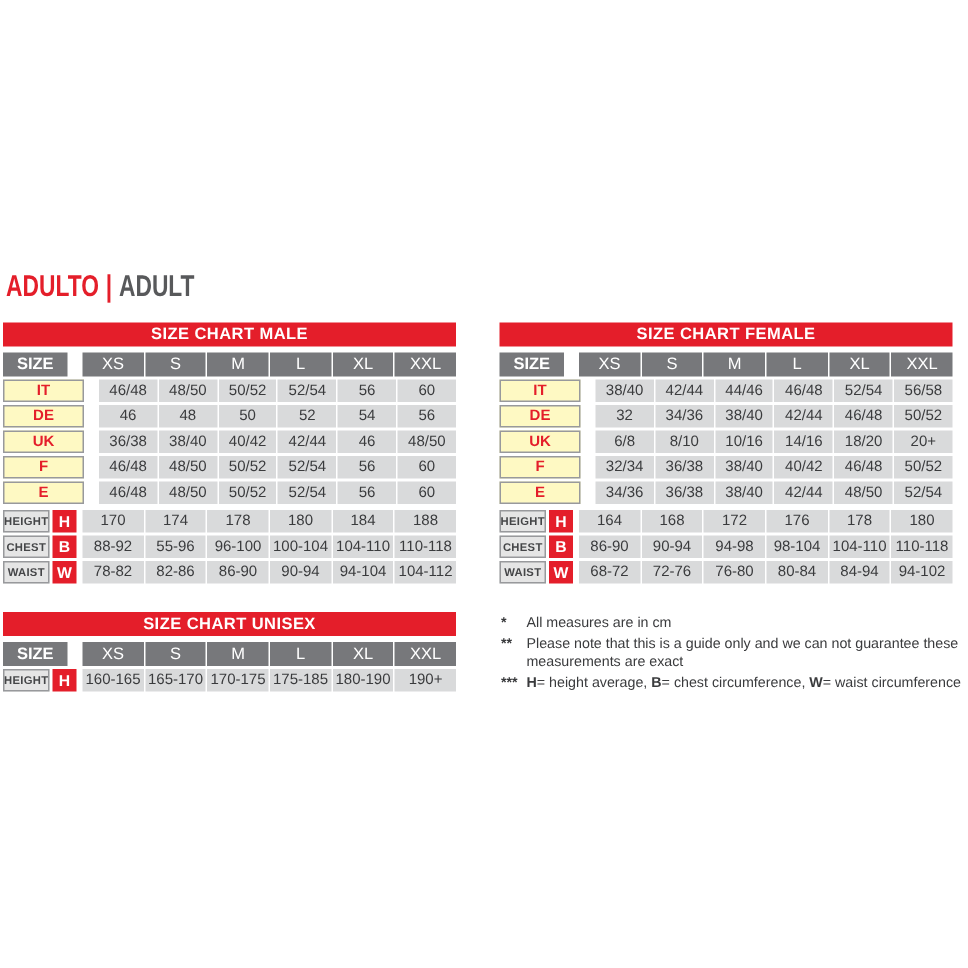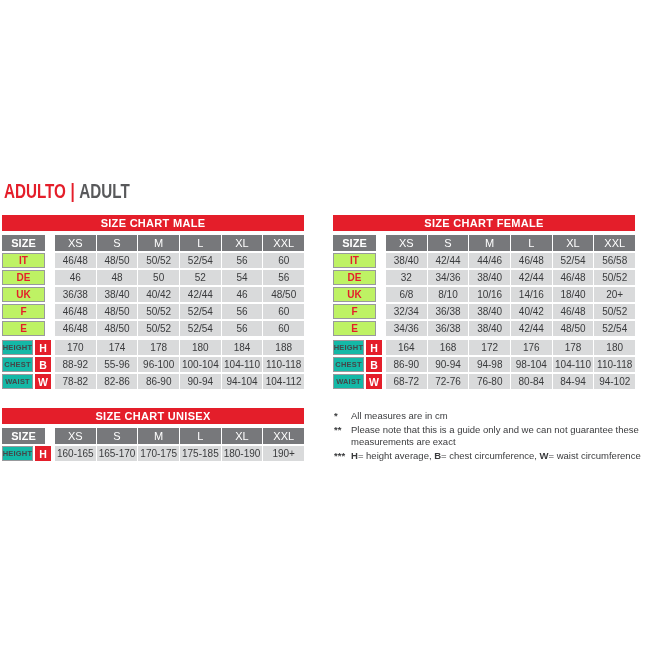--- a/index.html
+++ b/index.html
@@ -49,7 +49,7 @@
   .row{display:flex;height:15px;margin-top:2px;}
   .measure-start{margin-top:4px;}
   .lab{
-    width:43px;margin-right:10px;background:#bef264;border:1px solid var(--lab-border);
+    width:54px;margin-right:10px;background:#fef9c3;border:1px solid var(--lab-border);
     color:var(--red);font-size:10px;font-weight:bold;
     display:flex;align-items:center;justify-content:center;
   }

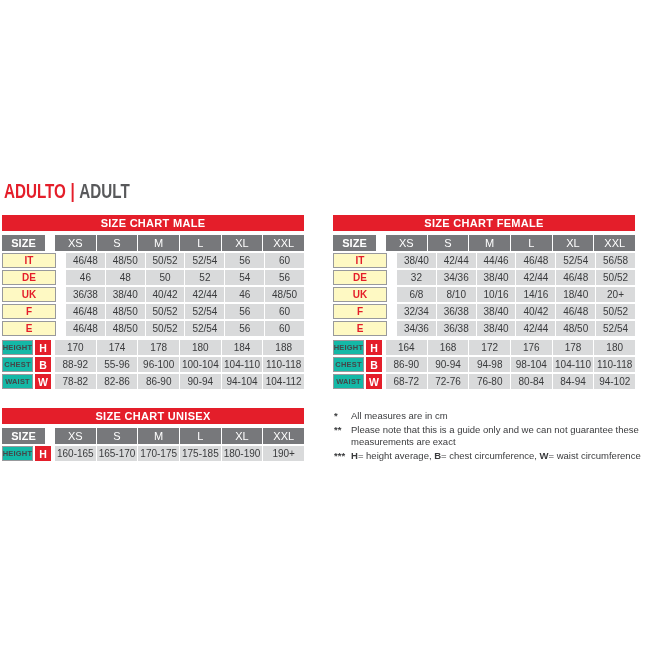--- a/index.html
+++ b/index.html
@@ -234,7 +234,7 @@
       <div class="cell">8/10</div>
       <div class="cell">10/16</div>
       <div class="cell">14/16</div>
-      <div class="cell">18/40</div>
+      <div class="cell">18/20</div>
       <div class="cell">20+</div>
     </div>
   </div>

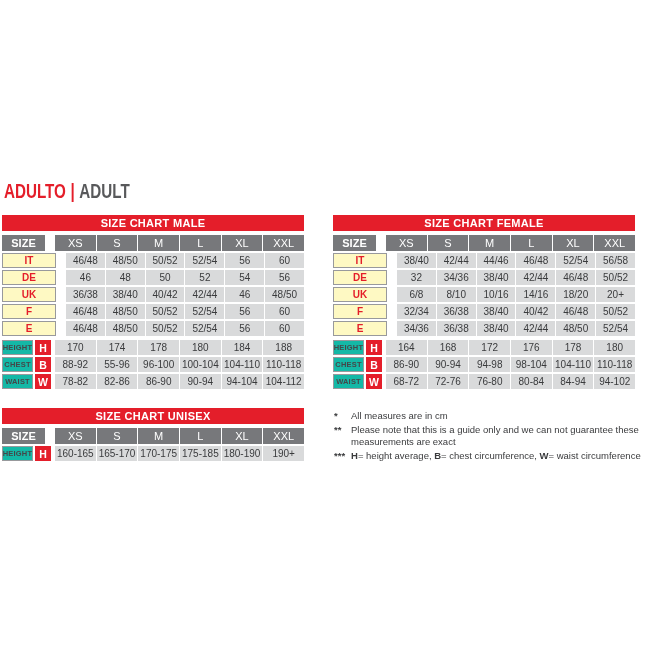--- a/index.html
+++ b/index.html
@@ -54,7 +54,7 @@
     display:flex;align-items:center;justify-content:center;
   }
   .mlab{
-    width:31px;background:#14b8a6;border:1px solid var(--lab-border);
+    width:31px;background:#e5e5e5;border:1px solid var(--lab-border);
     color:var(--mlab-text);font-size:7.5px;font-weight:bold;letter-spacing:.2px;
     display:flex;align-items:center;justify-content:center;
   }

